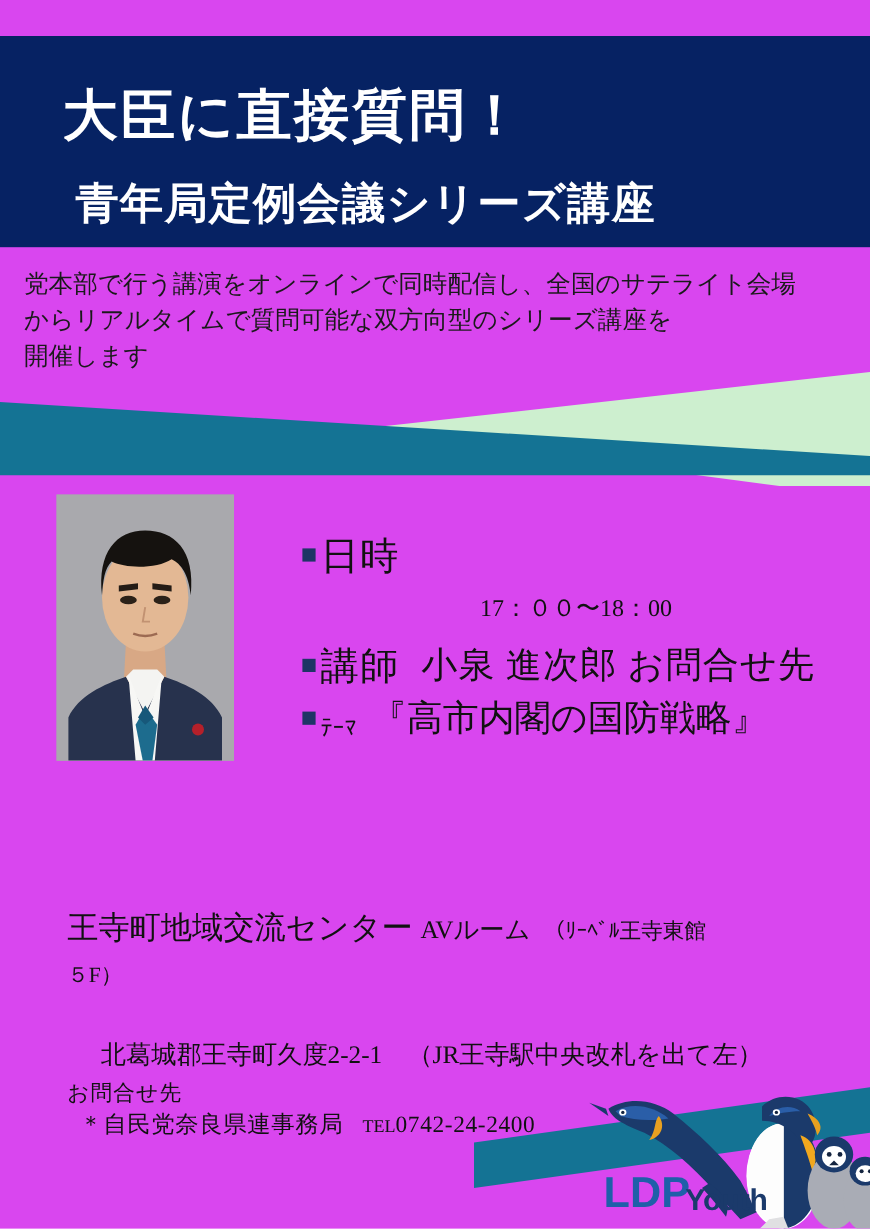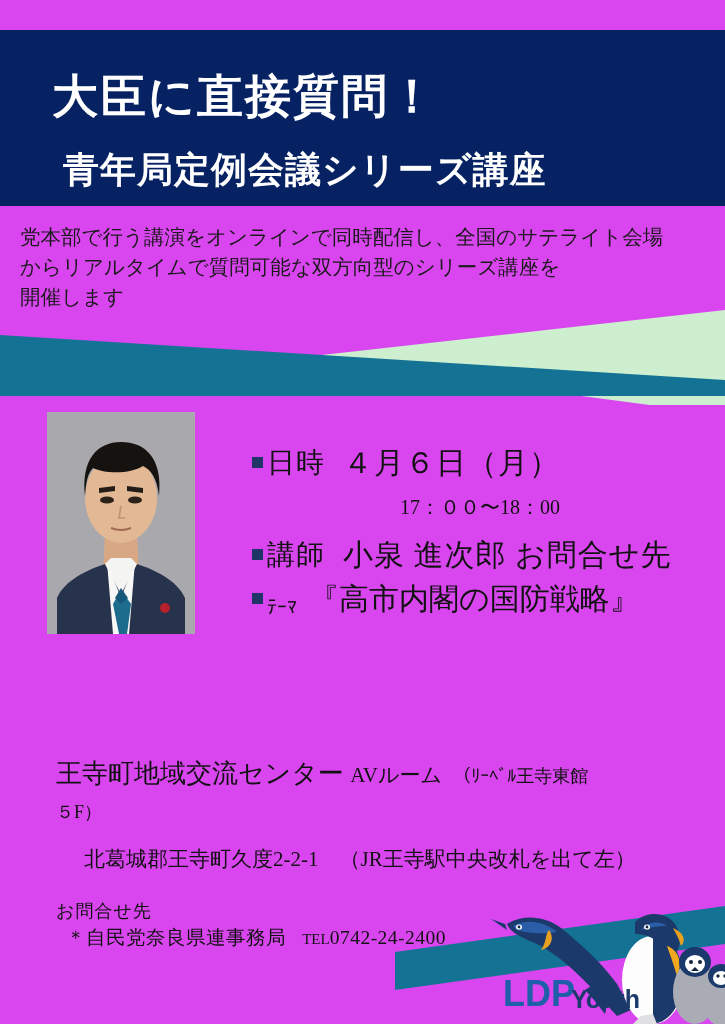--- a/index.html
+++ b/index.html
@@ -115,7 +115,7 @@
     flex: 0 0 auto;
   }
   .detail-label {
-    font-size: 28px;
+    font-size: 32px;
     line-height: 38px;
     letter-spacing: 1px;
   }

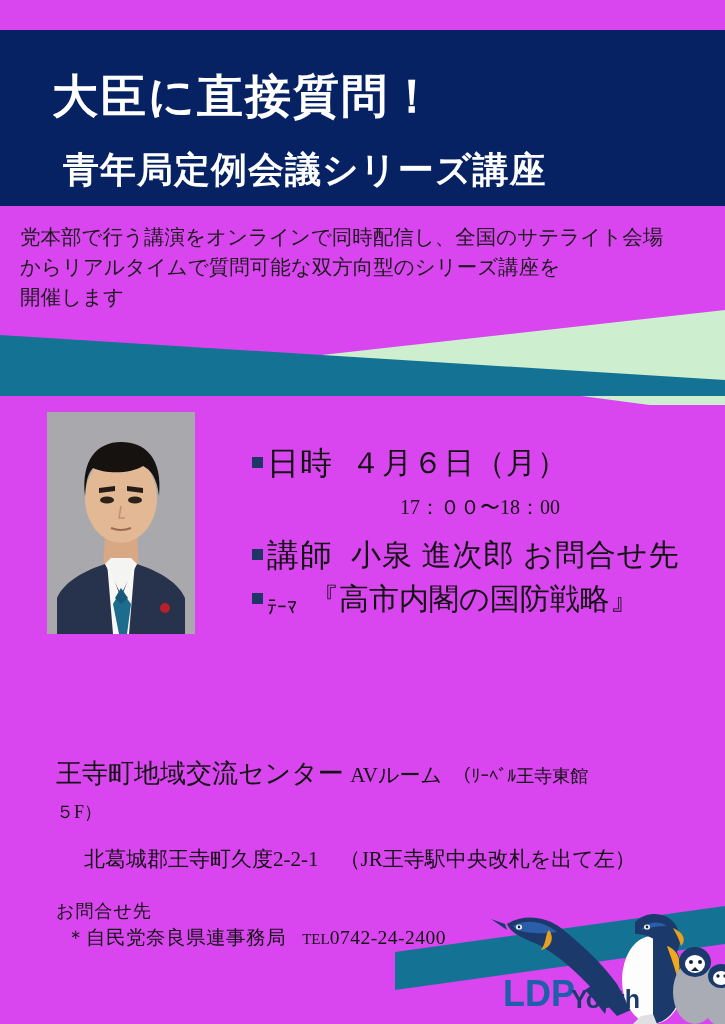--- a/index.html
+++ b/index.html
@@ -277,7 +277,6 @@
     <div class="detail-row">
       <span class="bullet"></span>
       <span class="detail-label">日時</span>
-      <span class="detail-value">４月６日（月）</span>
     </div>
     <div class="detail-time">17：００〜18：00</div>
     <div class="detail-row">

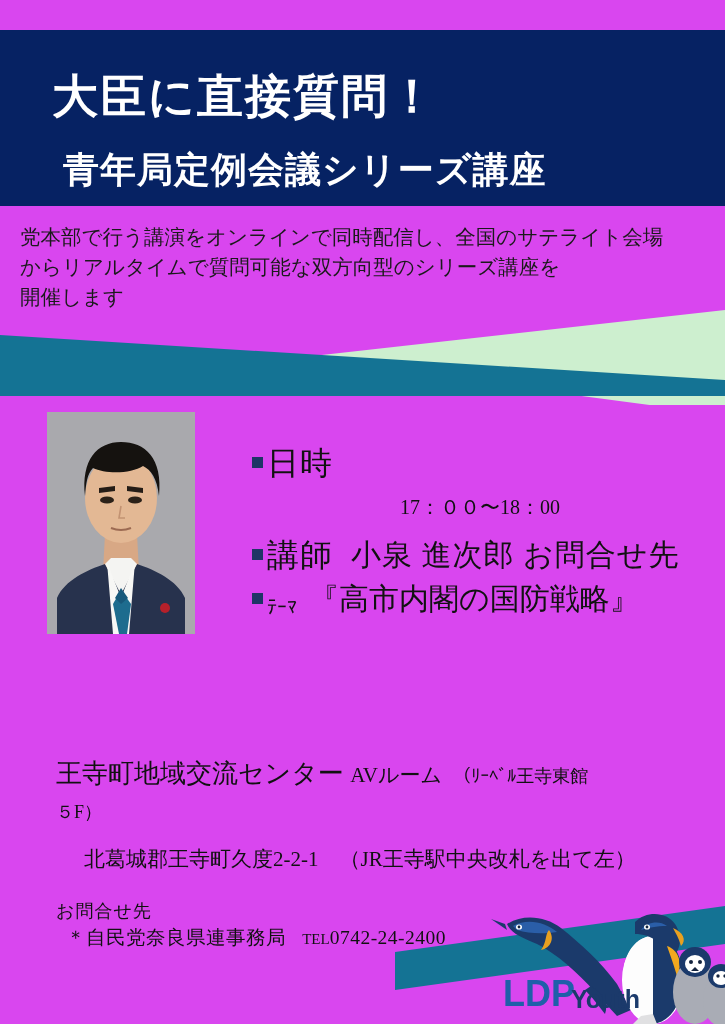--- a/index.html
+++ b/index.html
@@ -177,7 +177,7 @@
   .venue-address {
     position: absolute;
     left: 84px;
-    top: 844px;
+    top: 864px;
     font-size: 21px;
     line-height: 30px;
     color: #111111;

